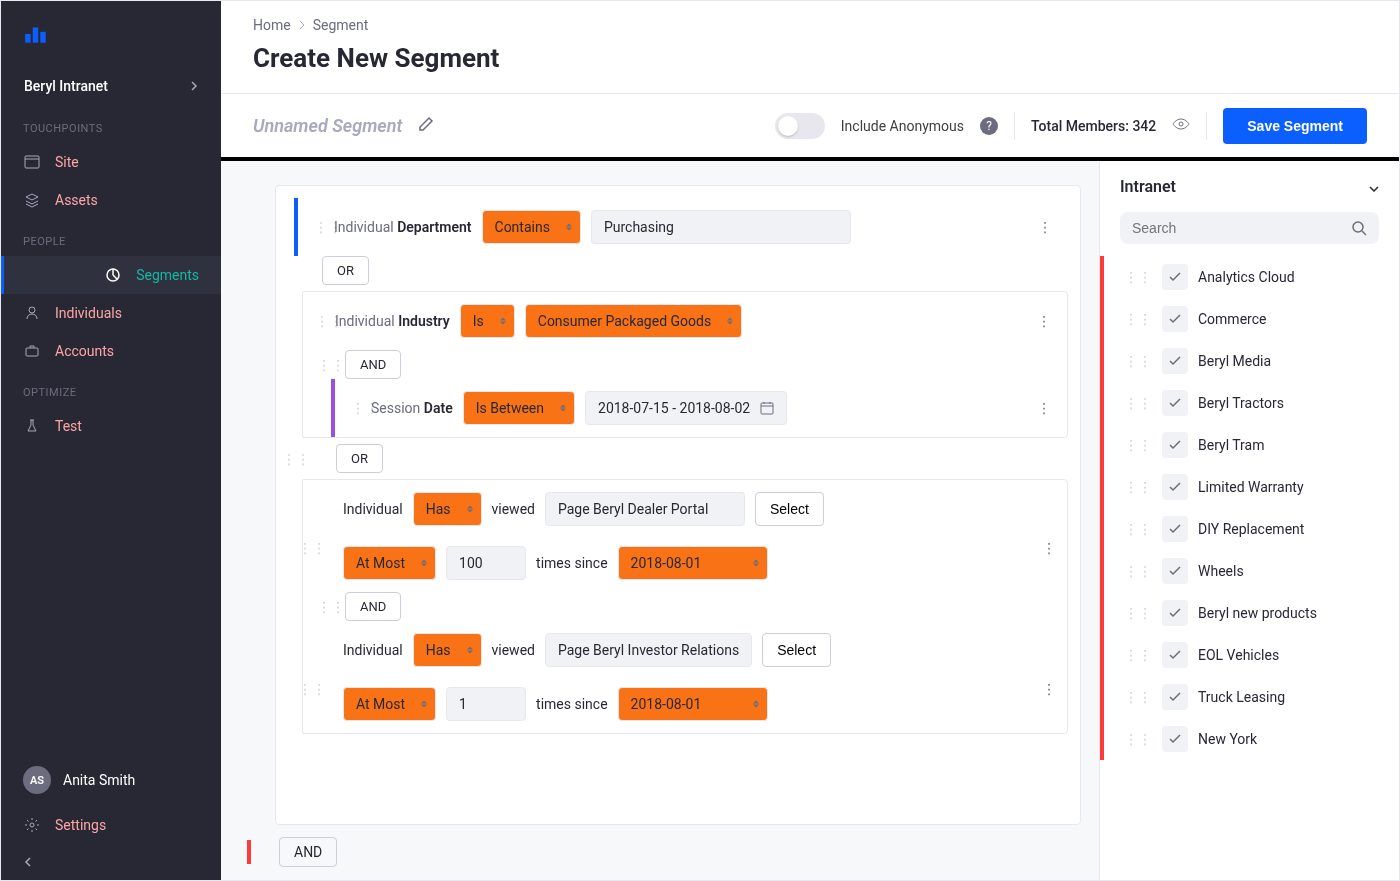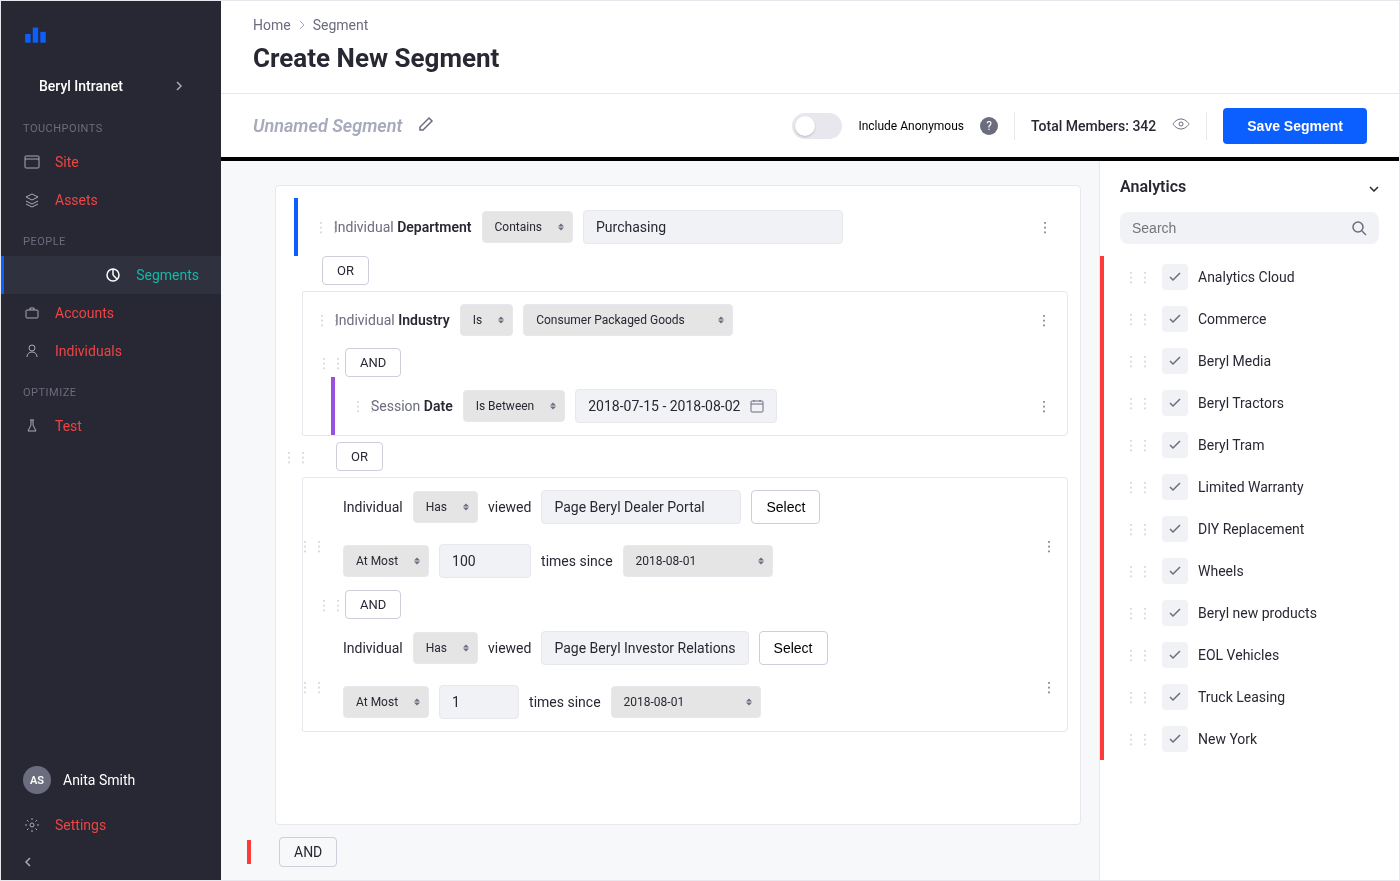--- a/index.html
+++ b/index.html
@@ -8,7 +8,7 @@
 .sidebar { width: 220px; background: #272833; color: #a7a9bc; display: flex; flex-direction: column; flex-shrink: 0; }
 .sidebar .logo { padding: 20px 22px 16px; }
 .sidebar .logo svg { width: 26px; height: 26px; }
-.sidebar .workspace { display: flex; align-items: center; justify-content: space-between; padding: 12px 38px; color: #fff; font-size: 14px; font-weight: 500; }
+.sidebar .workspace { display: flex; align-items: center; justify-content: space-between; padding: 12px 23px; color: #fff; font-size: 14px; font-weight: 500; }
 .sidebar .section-label { padding: 16px 22px 8px; font-size: 11px; letter-spacing: 0.5px; color: #6b6c7e; text-transform: uppercase; }
 .sidebar .nav-item { display: flex; align-items: center; gap: 14px; padding: 10px 22px; color: #ef4444; cursor: pointer; }
 .sidebar .nav-item.active { background: #30313f; color: #14b8a6; border-left: 3px solid #0b5fff; padding-left: 19px; justify-content: flex-end; }

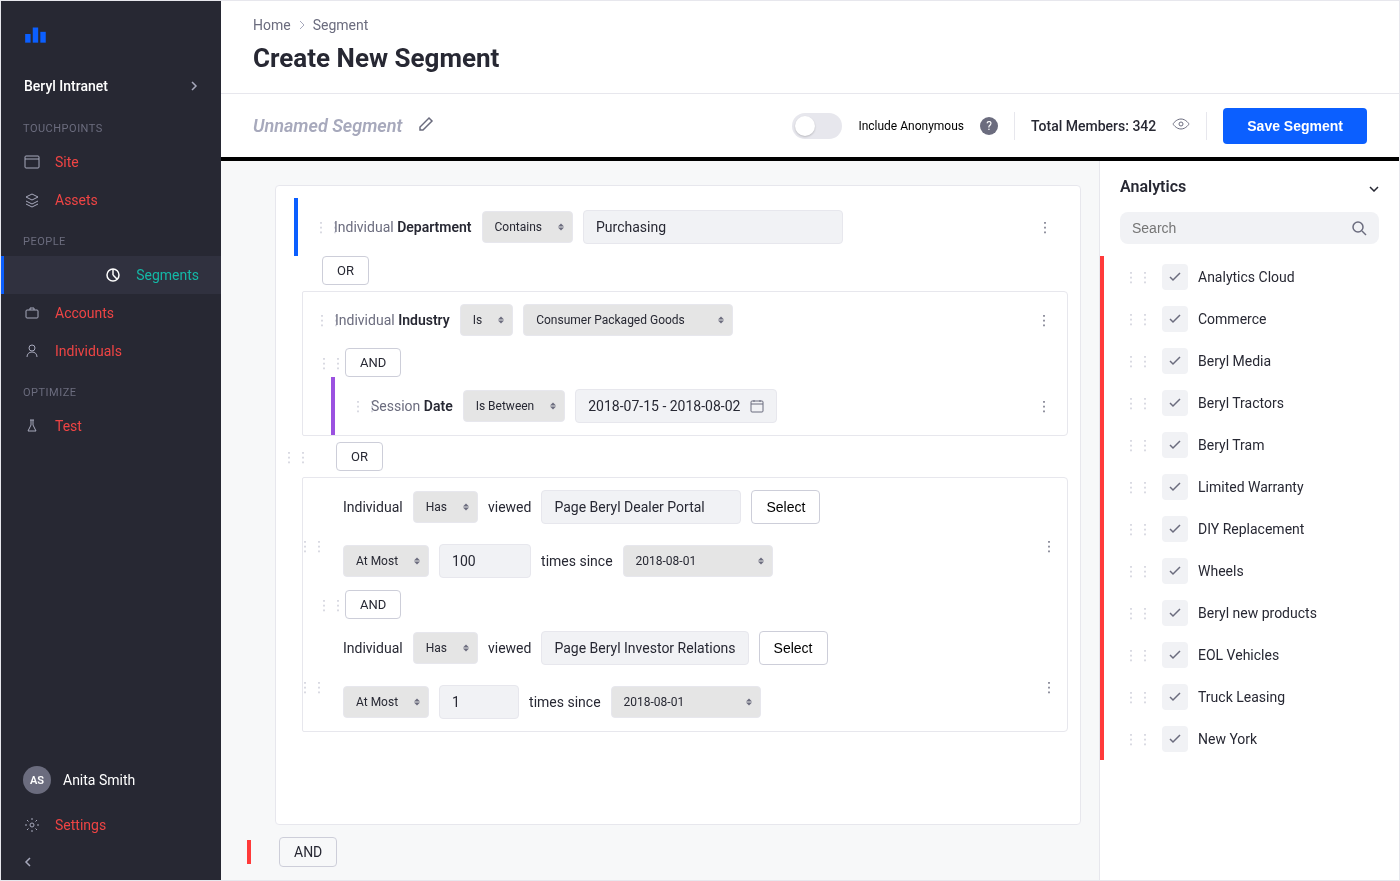--- a/index.html
+++ b/index.html
@@ -30,7 +30,7 @@
 .toolbar .spacer-h { flex: 1; }
 .toggle { width: 50px; height: 26px; border-radius: 13px; background: #e7e7ed; position: relative; cursor: pointer; }
 .toggle .knob { position: absolute; left: 3px; top: 3px; width: 20px; height: 20px; border-radius: 50%; background: #fff; box-shadow: 0 1px 2px rgba(0,0,0,0.2); }
-.toggle-label { color: #000000; font-size: 12px; }
+.toggle-label { color: #404040; font-size: 14px; }
 .help-circle { width: 18px; height: 18px; border-radius: 50%; background: #6b6c7e; color: #fff; font-size: 12px; display: flex; align-items: center; justify-content: center; cursor: pointer; }
 .vdiv { width: 1px; height: 28px; background: #e7e7ed; }
 .total-members { color: #272833; font-size: 14px; font-weight: 500; }

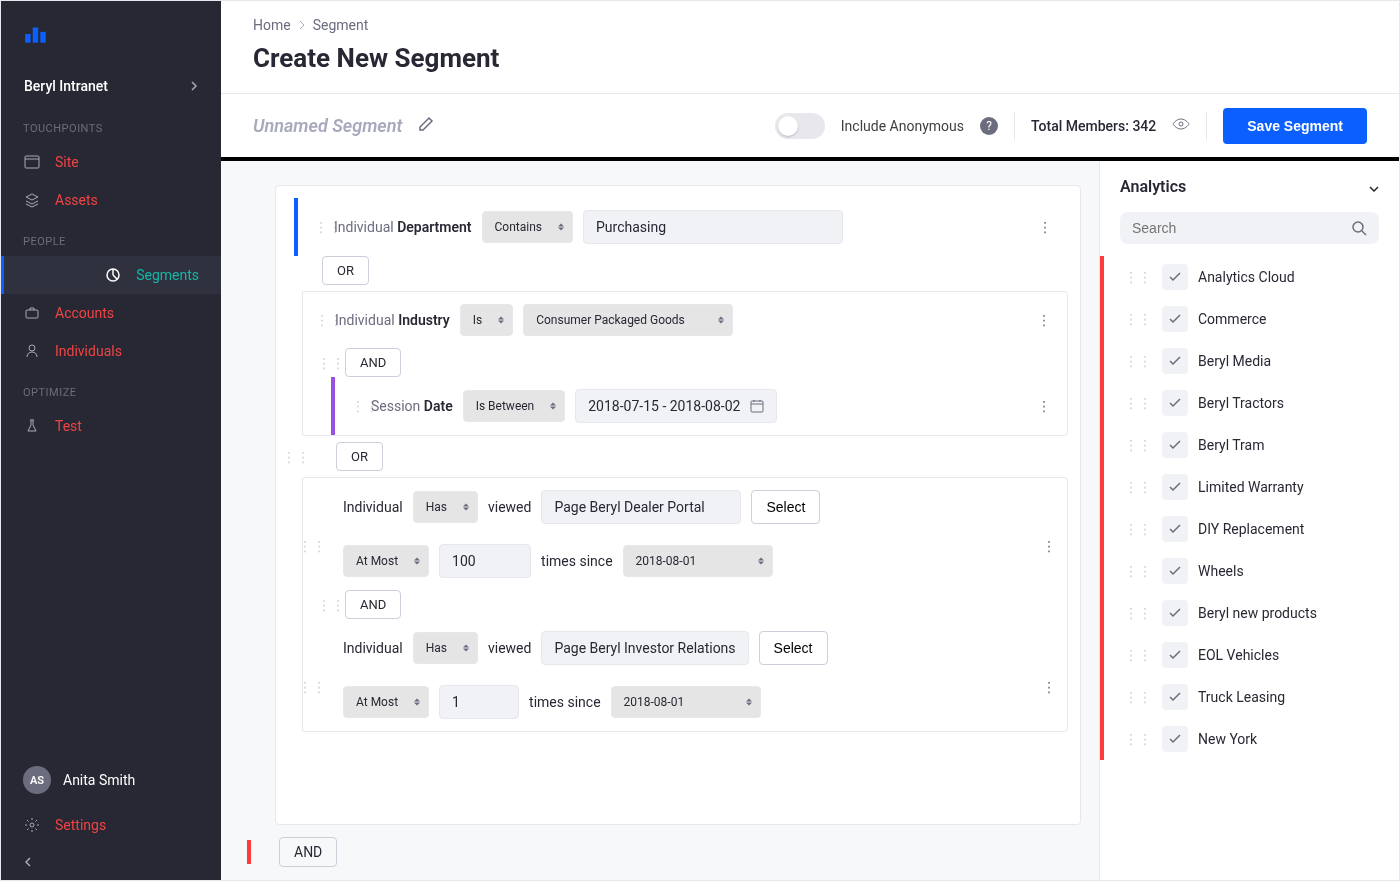--- a/index.html
+++ b/index.html
@@ -10,7 +10,7 @@
 .sidebar .logo svg { width: 26px; height: 26px; }
 .sidebar .workspace { display: flex; align-items: center; justify-content: space-between; padding: 12px 23px; color: #fff; font-size: 14px; font-weight: 500; }
 .sidebar .section-label { padding: 16px 22px 8px; font-size: 11px; letter-spacing: 0.5px; color: #6b6c7e; text-transform: uppercase; }
-.sidebar .nav-item { display: flex; align-items: center; gap: 14px; padding: 10px 22px; color: #ef4444; cursor: pointer; }
+.sidebar .nav-item { display: flex; align-items: center; gap: 14px; padding: 10px 22px; color: #fca5a5; cursor: pointer; }
 .sidebar .nav-item.active { background: #30313f; color: #14b8a6; border-left: 3px solid #0b5fff; padding-left: 19px; justify-content: flex-end; }
 .sidebar .nav-item .icon { width: 18px; height: 18px; display: flex; align-items: center; justify-content: center; }
 .sidebar .spacer { flex: 1; }

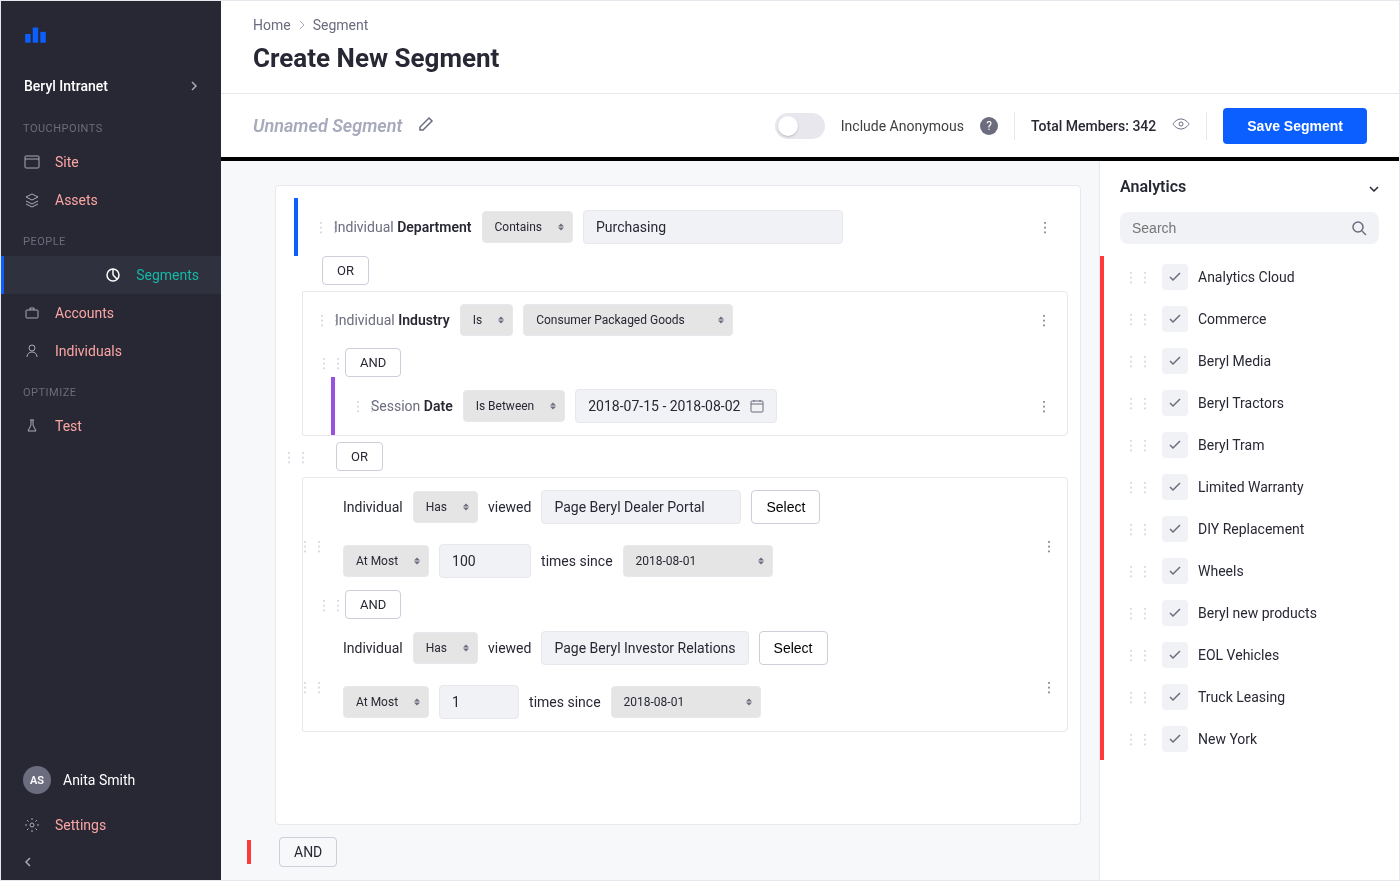--- a/index.html
+++ b/index.html
@@ -355,7 +355,7 @@
 
       <div class="interests-panel">
         <div class="interests-header">
-          <span>Analytics</span>
+          <span>Intranet</span>
           <span><svg width="10" height="6" viewBox="0 0 10 6">
                 <path d="M1 1l4 4 4-4" stroke="#272833" stroke-width="1.5" fill="none"></path>
               </svg></span>

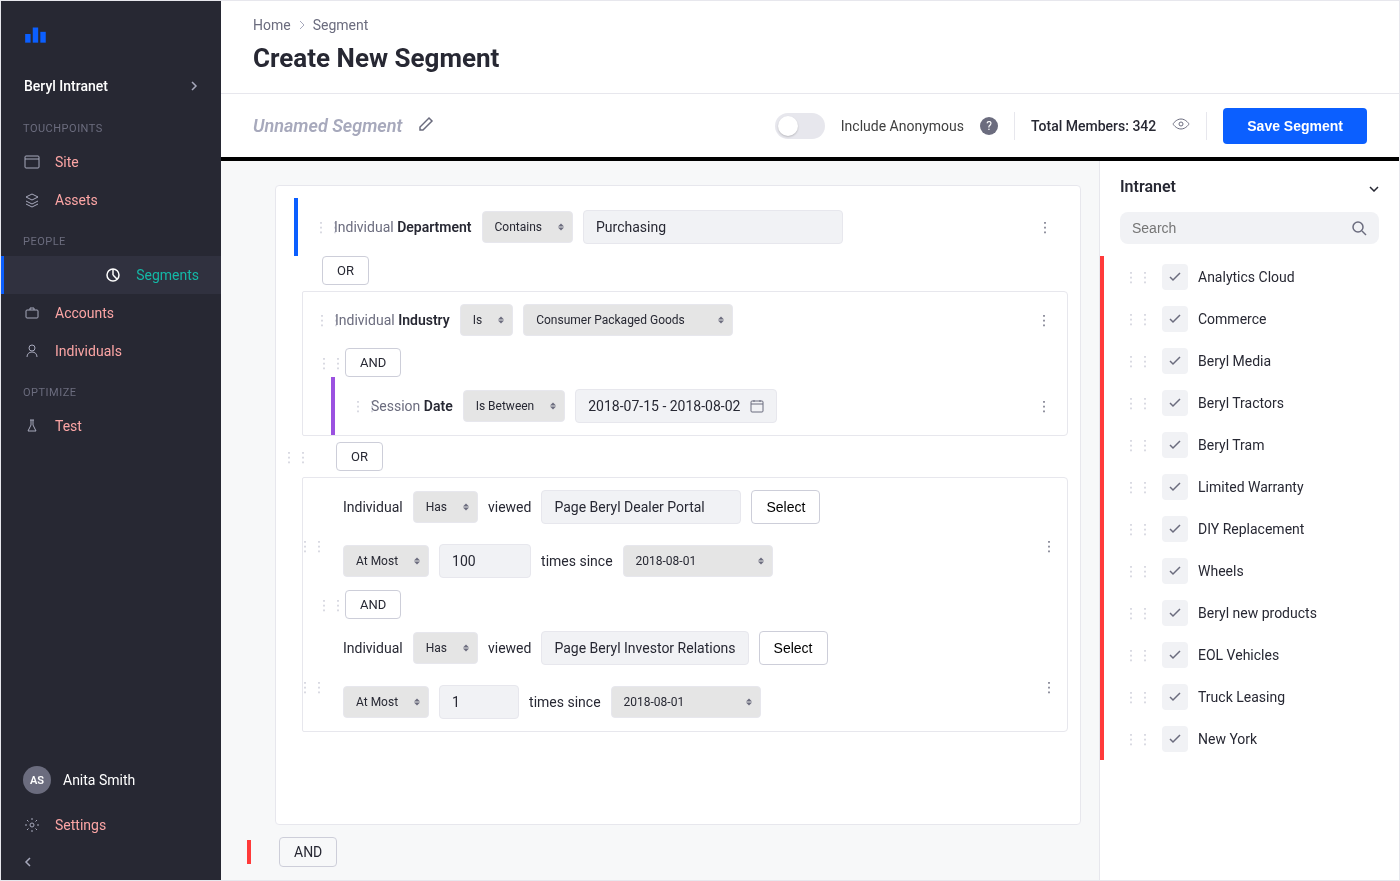--- a/index.html
+++ b/index.html
@@ -52,7 +52,7 @@
 .label-pair .grey { color: #6b6c7e; }
 .label-pair .bold { font-weight: 600; color: #272833; }
 
-.select { background: #e5e5e5; border: 1px solid #e7e7ed; border-radius: 4px; padding: 8px 30px 8px 12px; position: relative; cursor: pointer; font-size: 12px; display: inline-flex; align-items: center; }
+.select { background: #f97316; border: 1px solid #e7e7ed; border-radius: 4px; padding: 8px 30px 8px 12px; position: relative; cursor: pointer; font-size: 14px; display: inline-flex; align-items: center; }
 .select .caret { position: absolute; right: 8px; top: 50%; transform: translateY(-50%); display: flex; flex-direction: column; gap: 1px; }
 .select .caret::before, .select .caret::after { content: ""; width: 0; height: 0; border-left: 3px solid transparent; border-right: 3px solid transparent; }
 .select .caret::before { border-bottom: 3px solid #6b6c7e; }

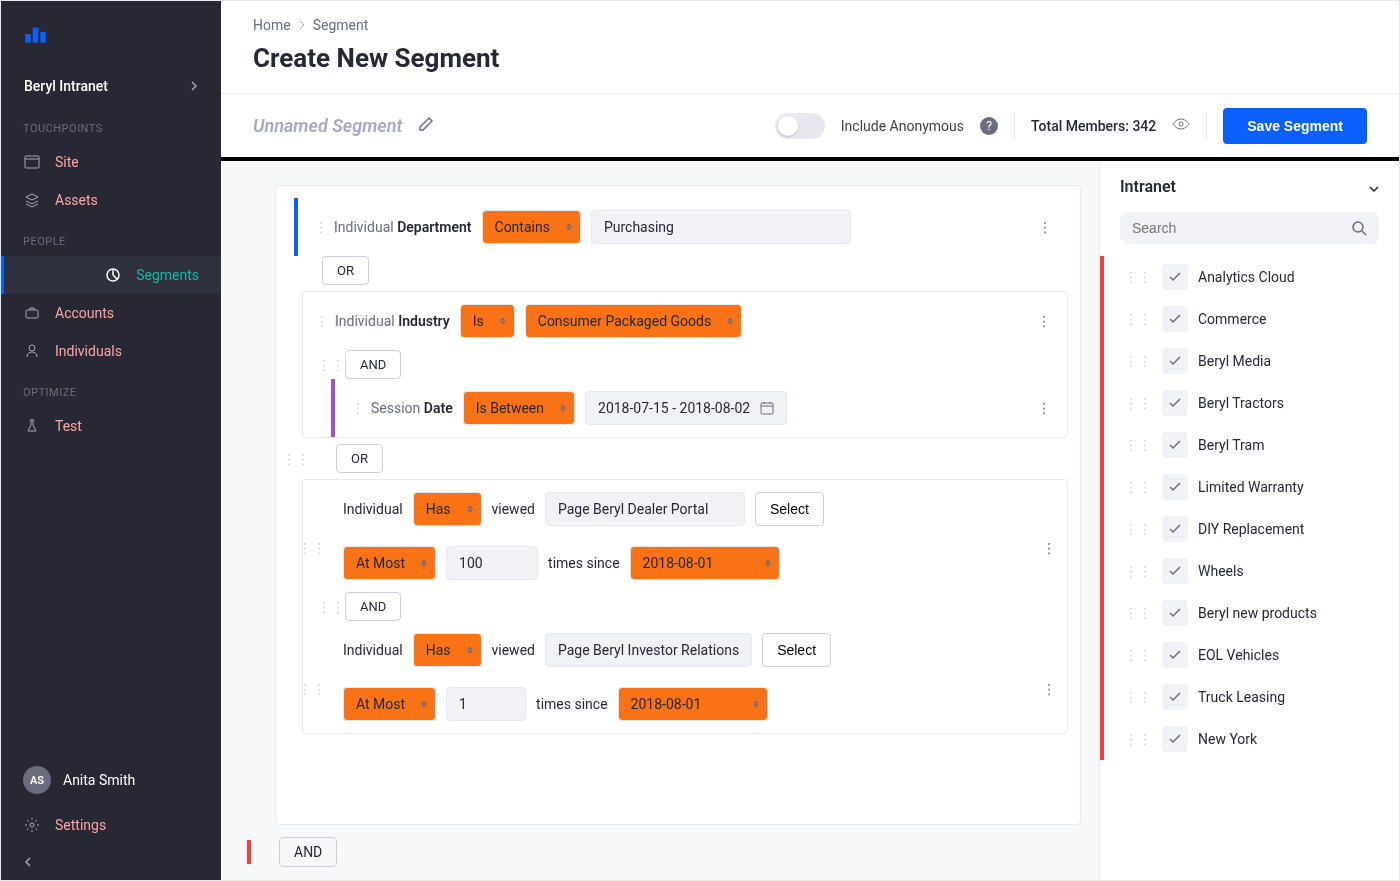--- a/index.html
+++ b/index.html
@@ -137,20 +137,20 @@
     <div class="nav-item">
       <span class="icon">
           <svg width="16" height="16" viewBox="0 0 16 16">
+            <circle cx="8" cy="5" r="3" stroke="#a7a9bc" fill="none"></circle>
+            <path d="M3 14c0-3 2-5 5-5s5 2 5 5" stroke="#a7a9bc" fill="none"></path>
+          </svg>
+        </span>
+      <span>Individuals</span>
+    </div>
+    <div class="nav-item">
+      <span class="icon">
+          <svg width="16" height="16" viewBox="0 0 16 16">
             <rect x="2" y="5" width="12" height="8" rx="1" stroke="#a7a9bc" fill="none"></rect>
             <path d="M6 5V3h4v2" stroke="#a7a9bc" fill="none"></path>
           </svg>
         </span>
       <span>Accounts</span>
-    </div>
-    <div class="nav-item">
-      <span class="icon">
-          <svg width="16" height="16" viewBox="0 0 16 16">
-            <circle cx="8" cy="5" r="3" stroke="#a7a9bc" fill="none"></circle>
-            <path d="M3 14c0-3 2-5 5-5s5 2 5 5" stroke="#a7a9bc" fill="none"></path>
-          </svg>
-        </span>
-      <span>Individuals</span>
     </div>
 
     <div class="section-label">OPTIMIZE</div>

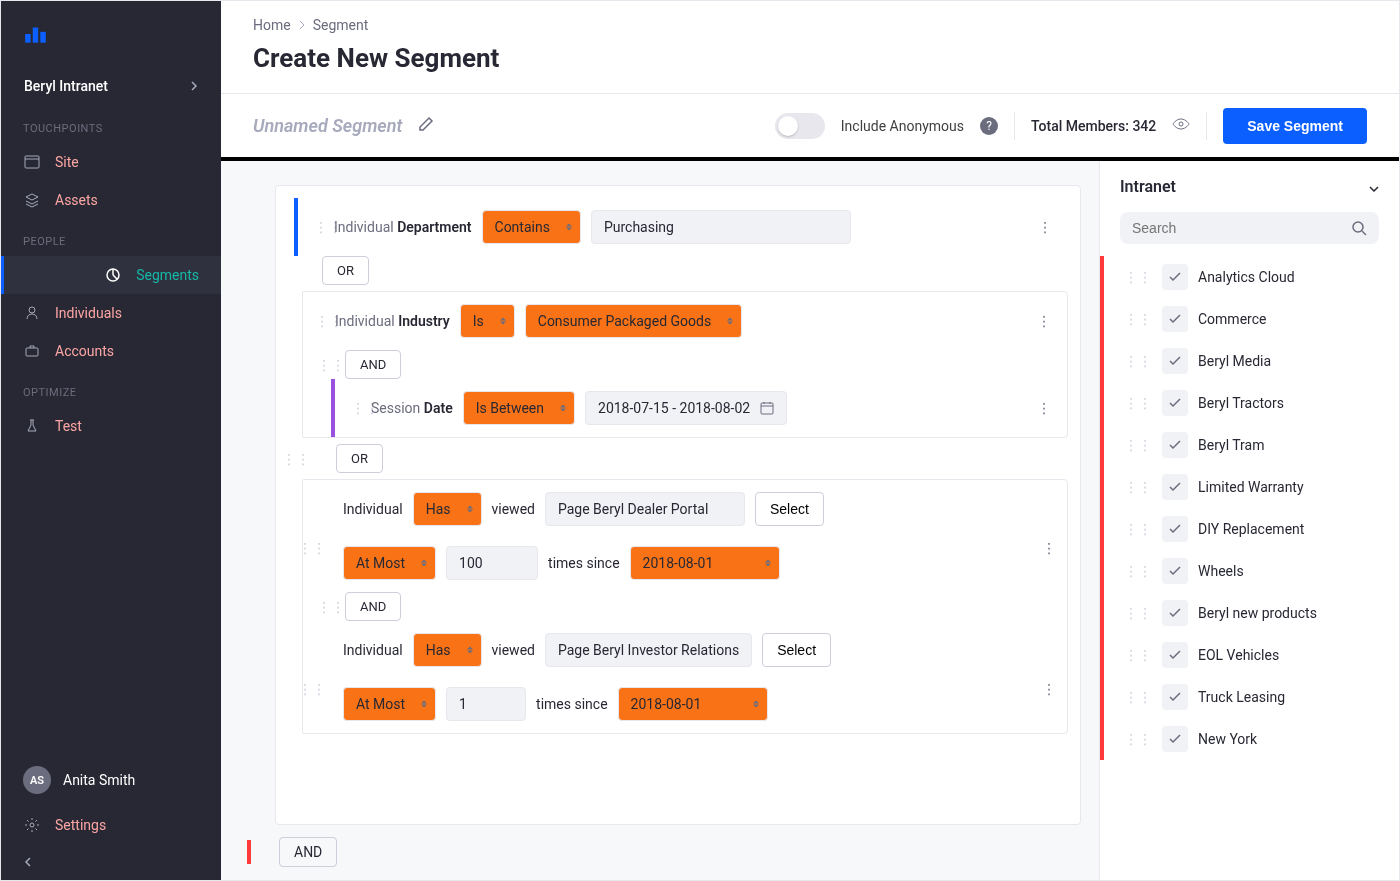--- a/index.html
+++ b/index.html
@@ -305,7 +305,7 @@
                     <span>At Most</span>
                     <span class="caret"></span>
                   </div>
-              <div class="input" style="width:92px;"><span>100</span></div>
+              <div class="input" style="width:80px;"><span>100</span></div>
               <span class="static-text">times since</span>
               <div class="select" style="min-width:150px;">
                     <span>2018-08-01</span>

